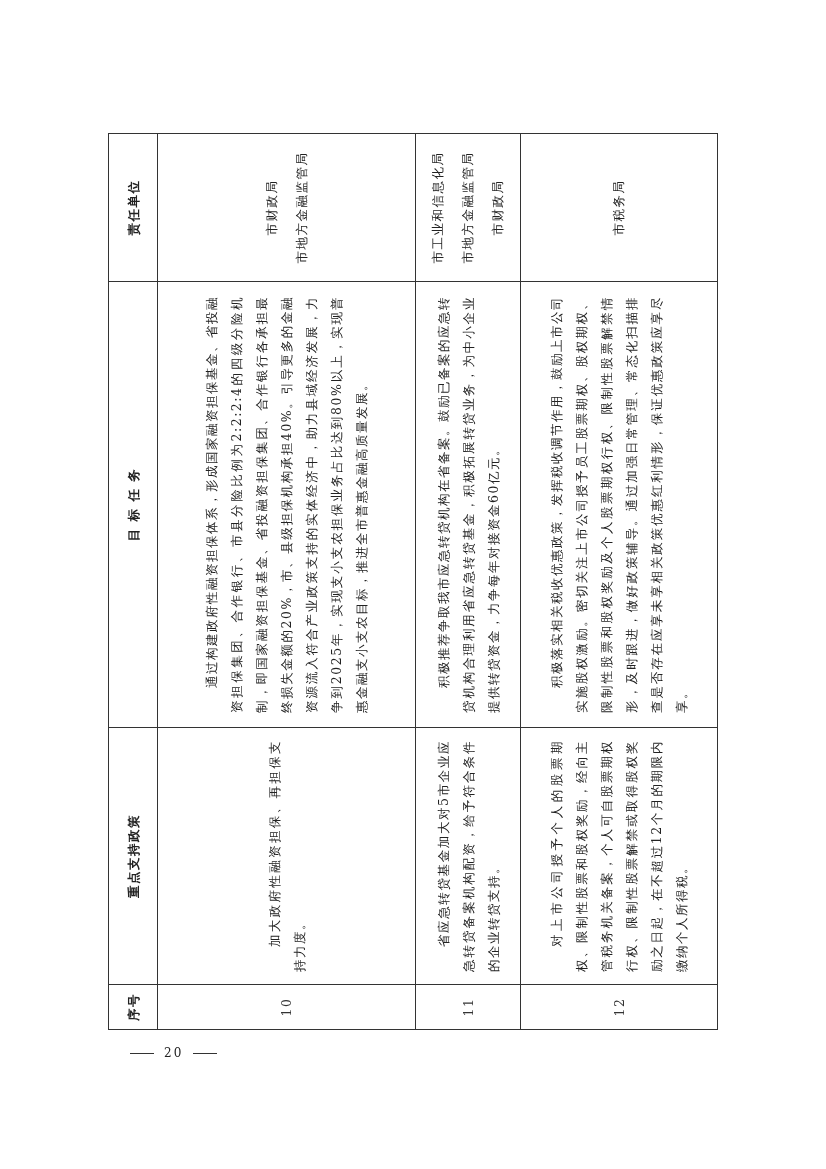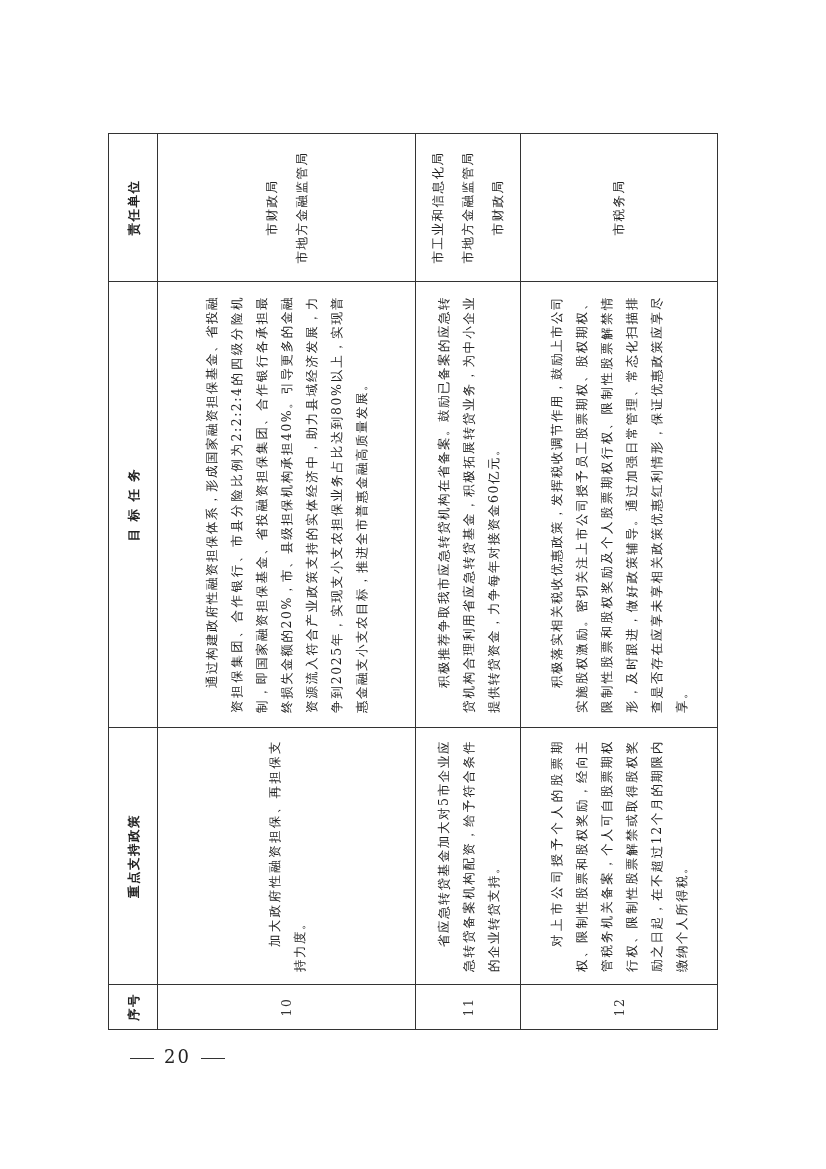--- a/index.html
+++ b/index.html
@@ -36,7 +36,7 @@
   .spaced { letter-spacing:22px; }
   .pagenum {
     position:absolute; left:120px; top:1046px;
-    font-size:18px; color:#222; font-family:"DejaVu Serif","Liberation Serif",serif;
+    font-size:12px; color:#222; font-family:"DejaVu Serif","Liberation Serif",serif;
     letter-spacing:2px;
   }
   .pagenum .dash { display:inline-block; width:24px; height:1px; background:#333; vertical-align:middle; margin:0 10px; }

